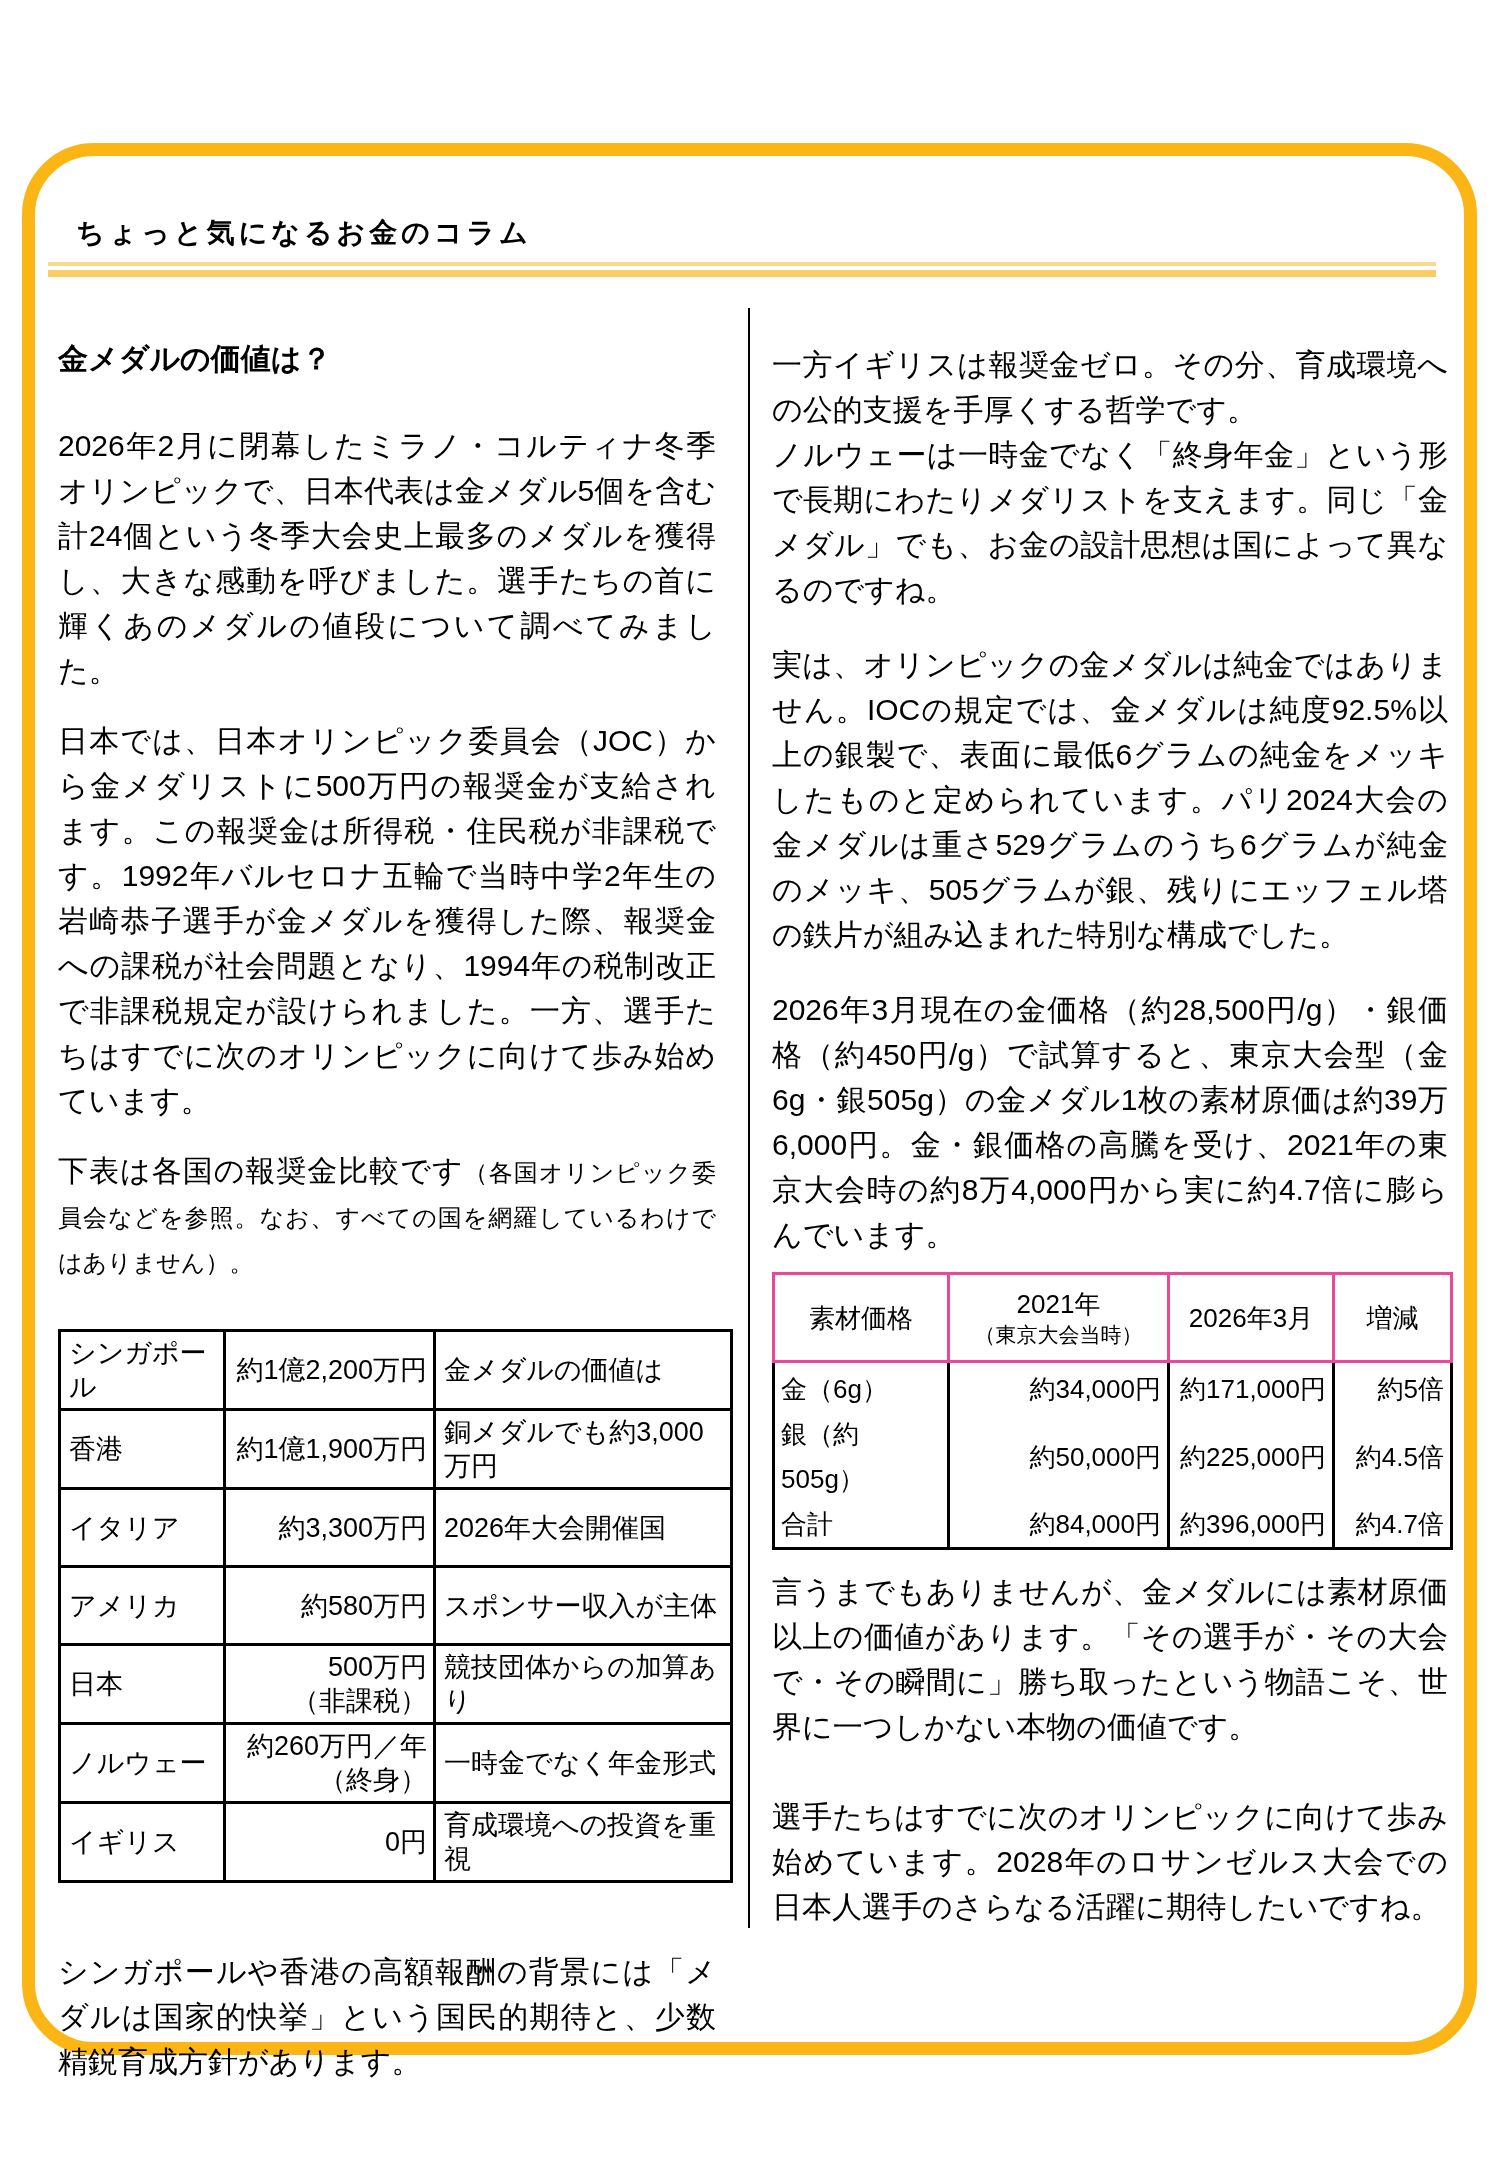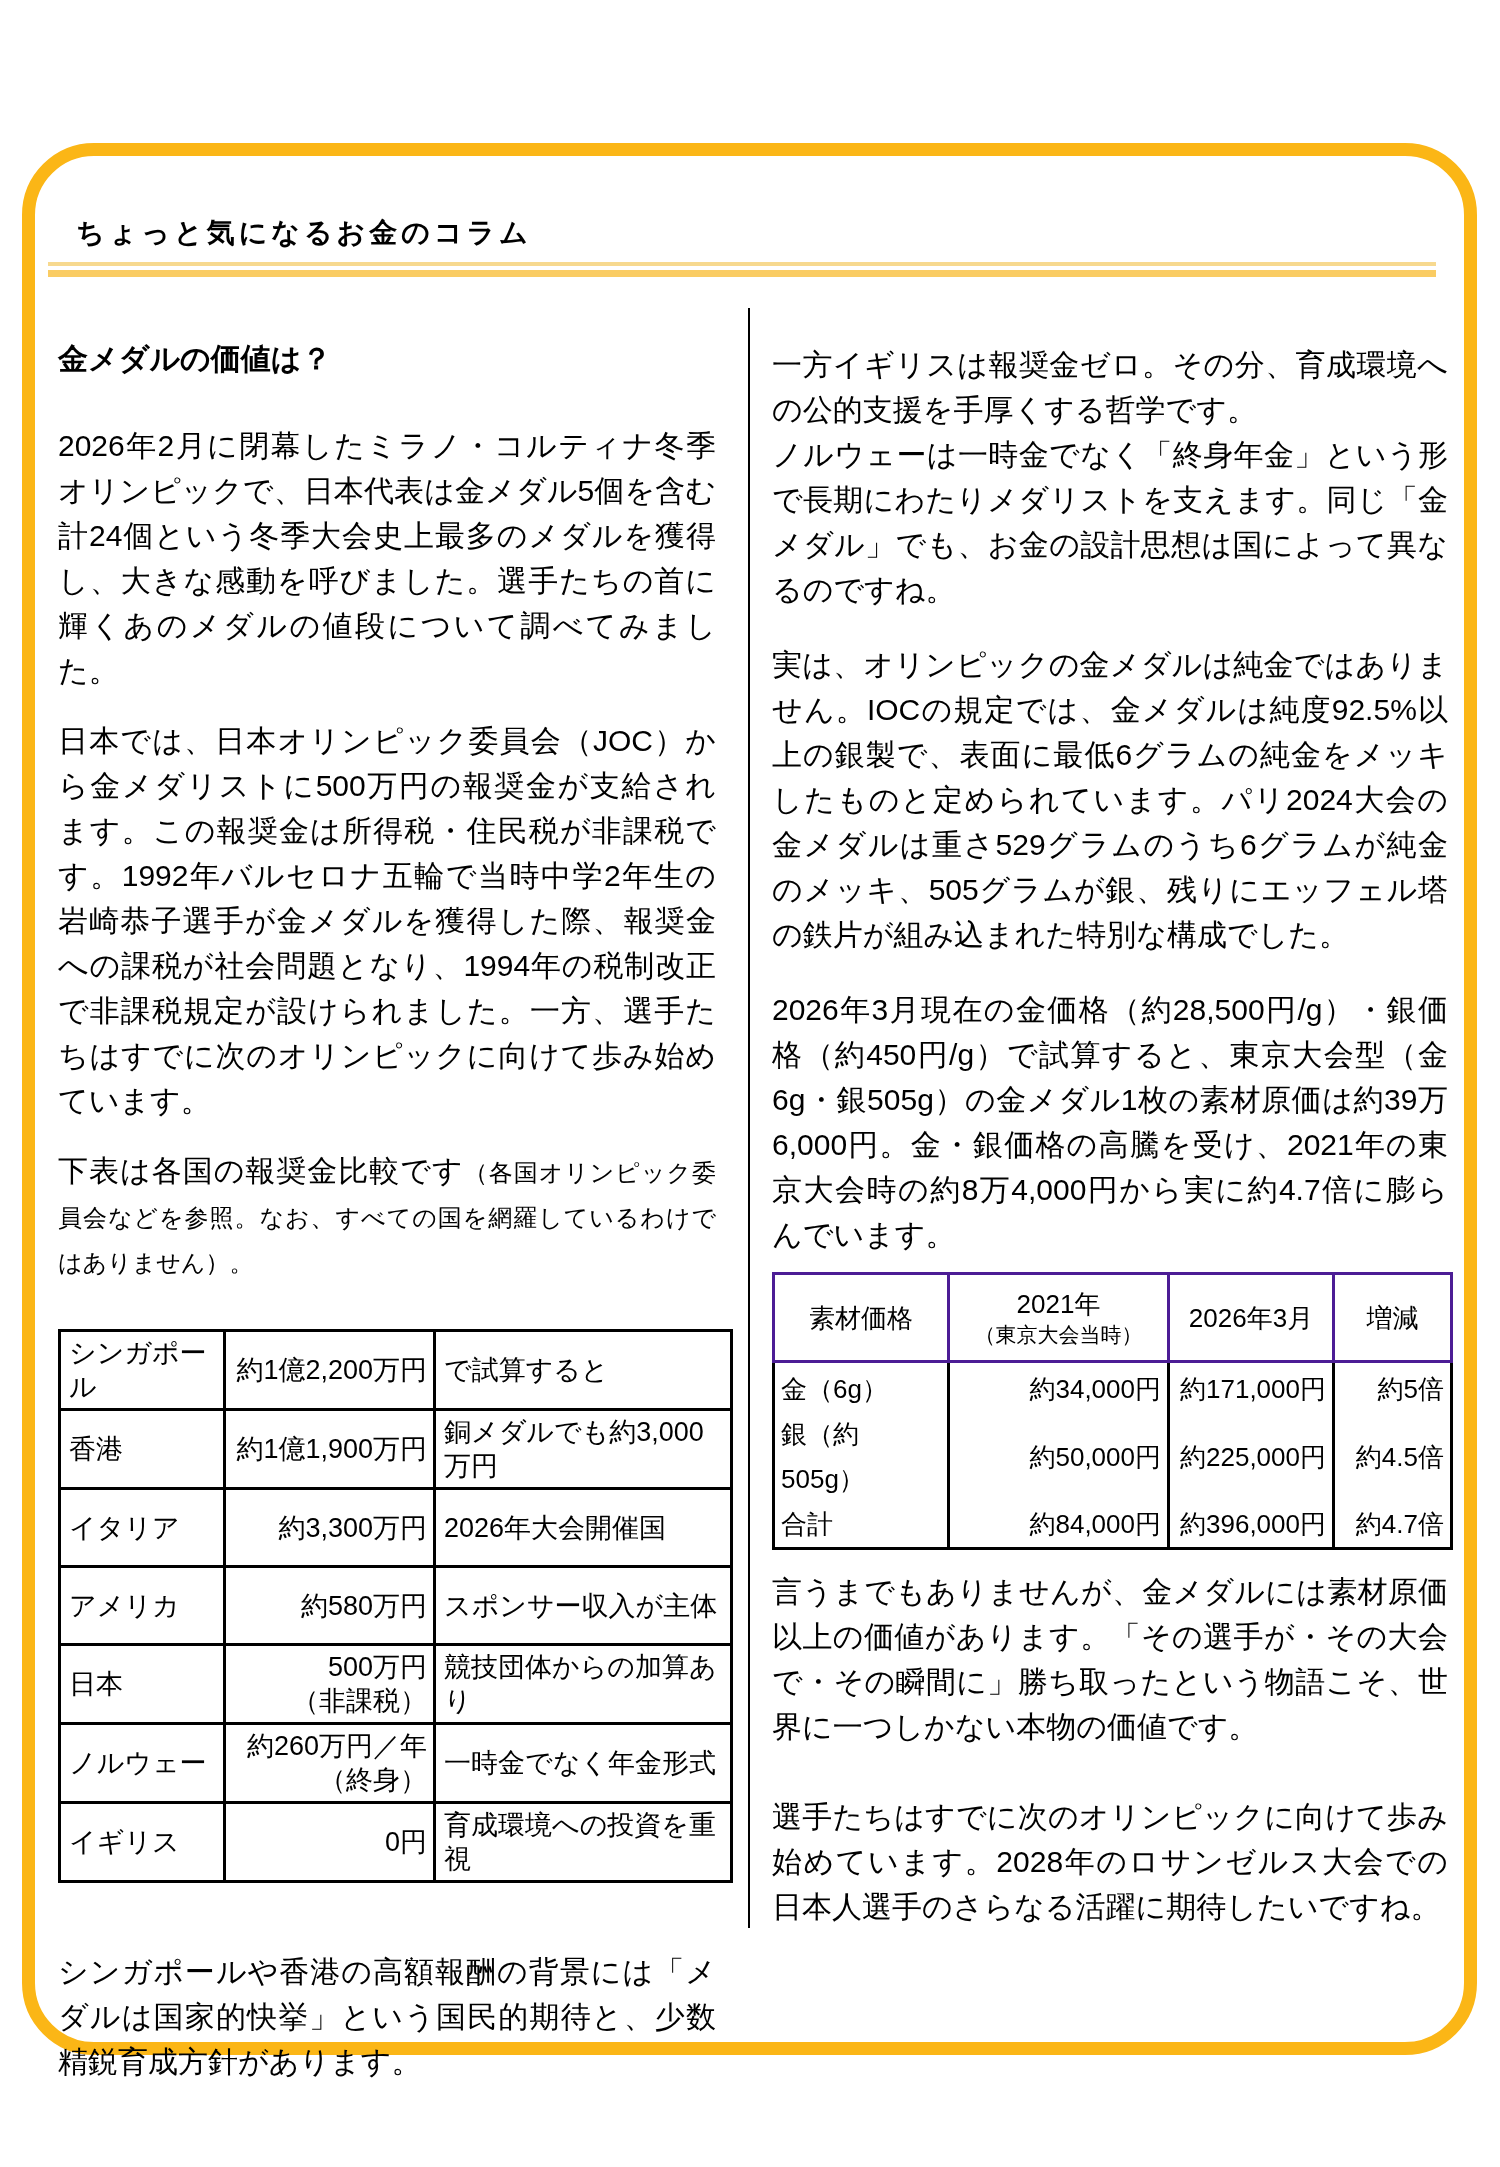--- a/index.html
+++ b/index.html
@@ -56,7 +56,7 @@
 
   .material-table{width:678px;margin-top:15px;border:3px solid #000;}
   .material-table th{
-    border:3px solid #4c1d95;font-weight:normal;font-size:26px;
+    border:3px solid #ec4899;font-weight:normal;font-size:26px;
     text-align:center;vertical-align:middle;height:88px;padding:2px 4px;line-height:32px;
   }
   .material-table .h-main{display:block;line-height:34px;}

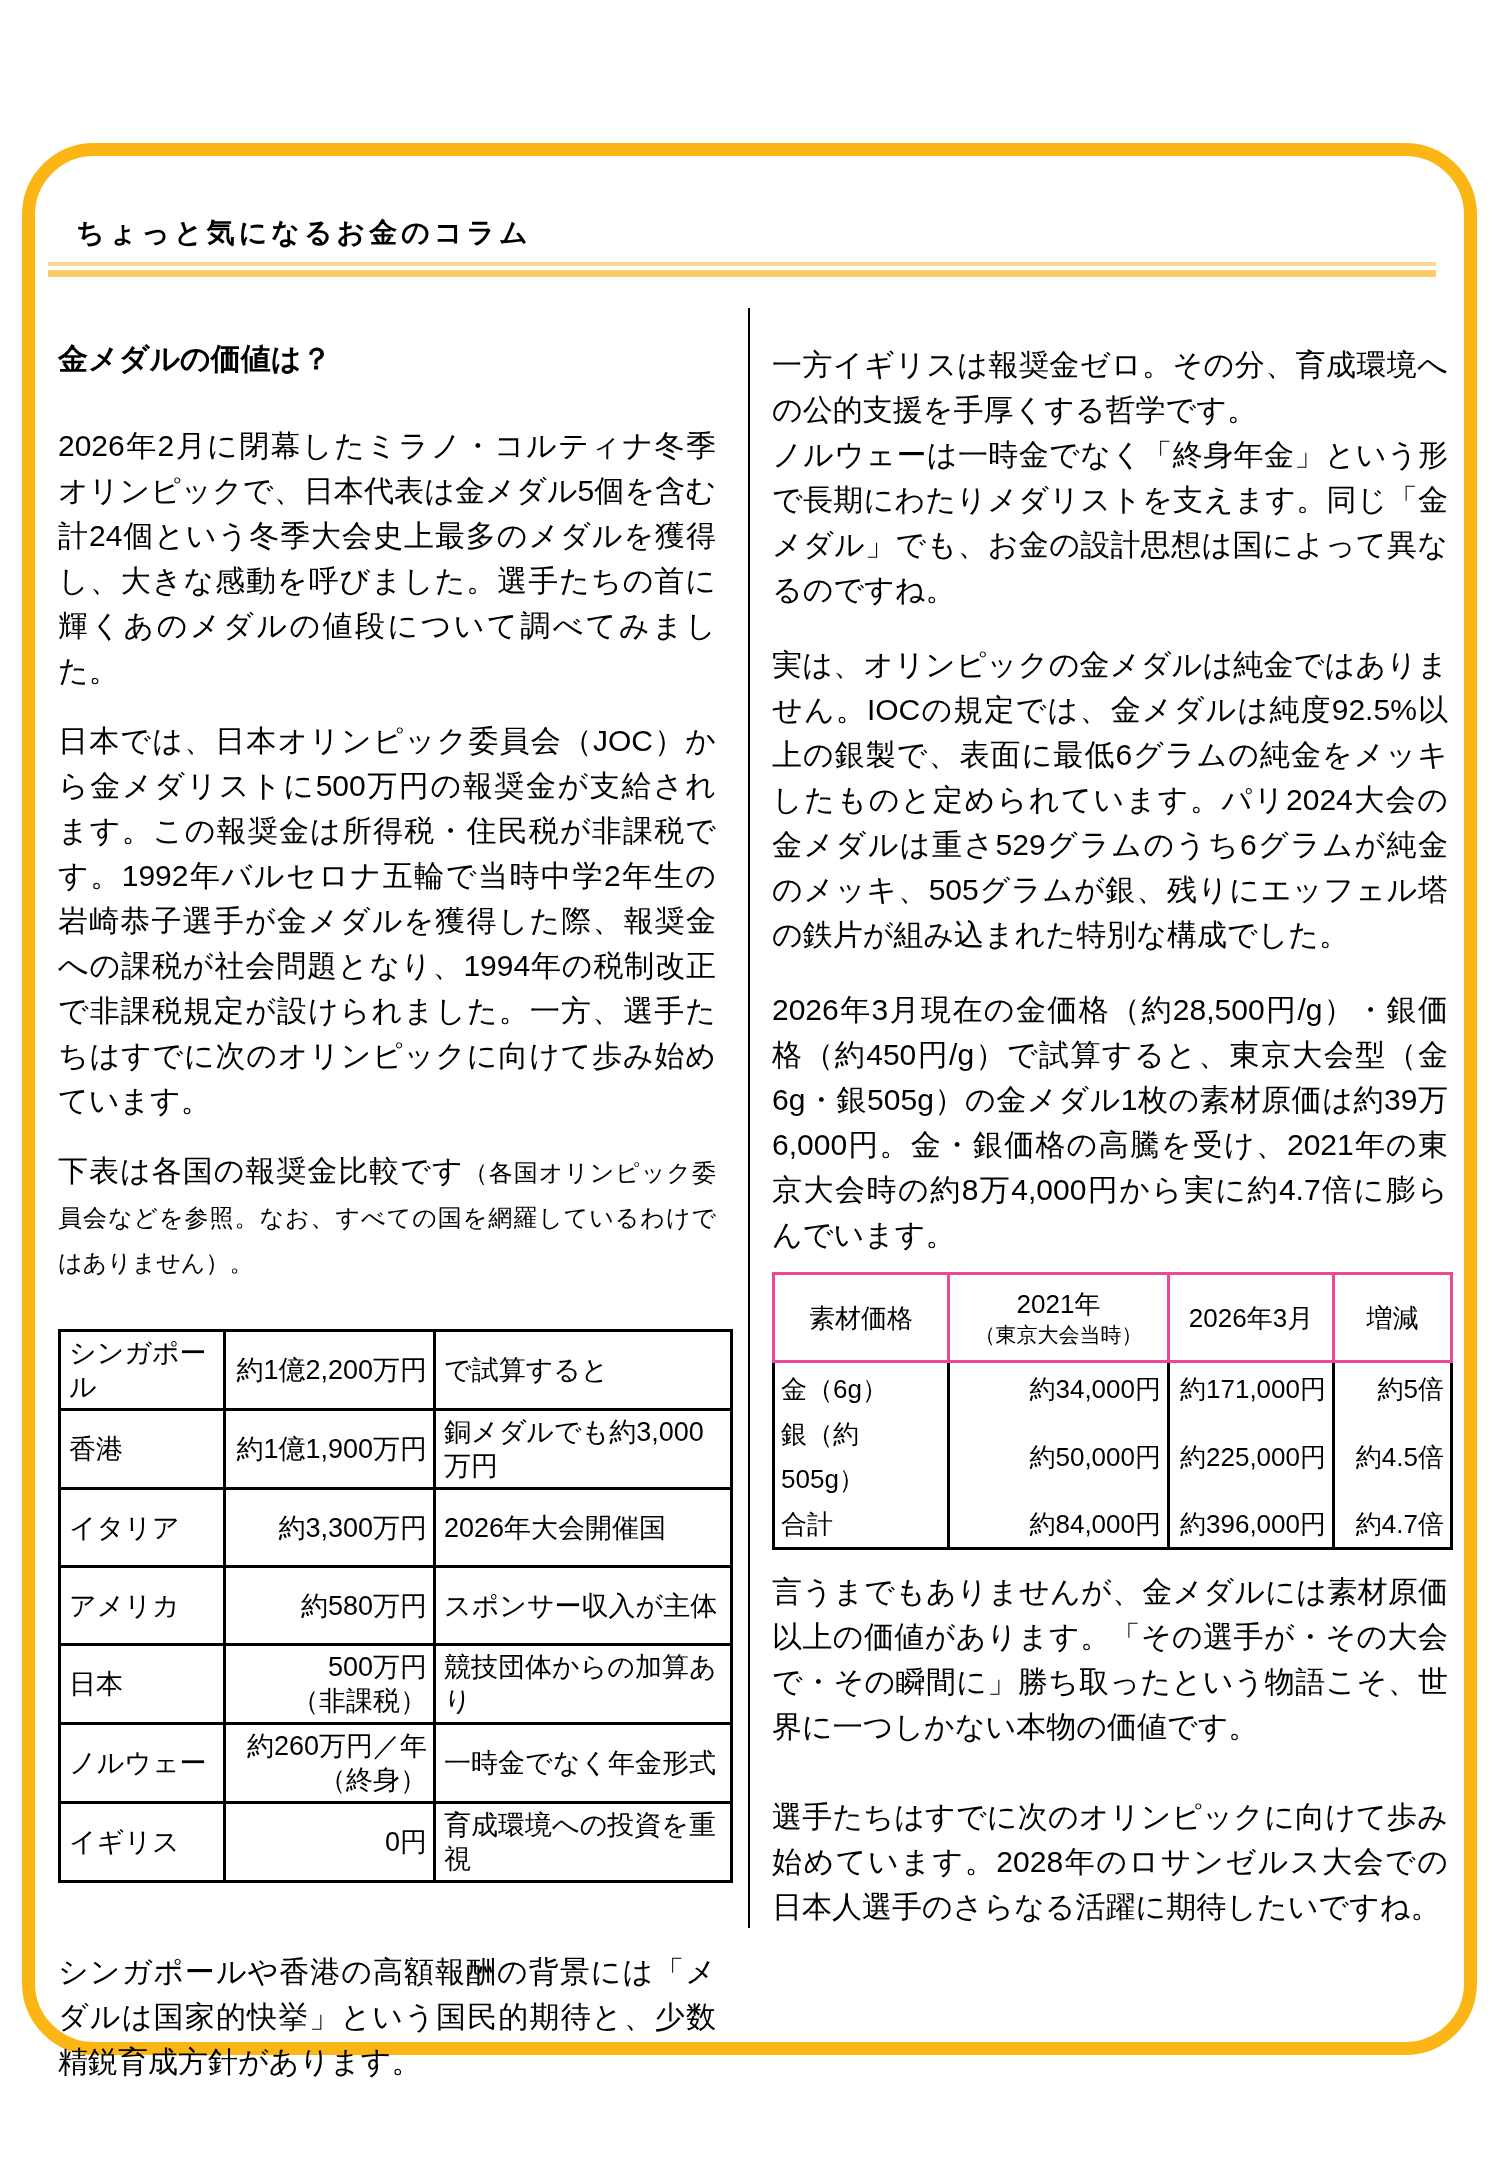--- a/index.html
+++ b/index.html
@@ -106,7 +106,7 @@
             <span class="amt-line">約1億2,200万円</span>
             <span class="amt-line"></span>
           </td>
-        <td class="note-cell">で試算すると</td>
+        <td class="note-cell">金メダルの価値は</td>
       </tr>
       <tr>
         <td class="country-cell">香港</td>

